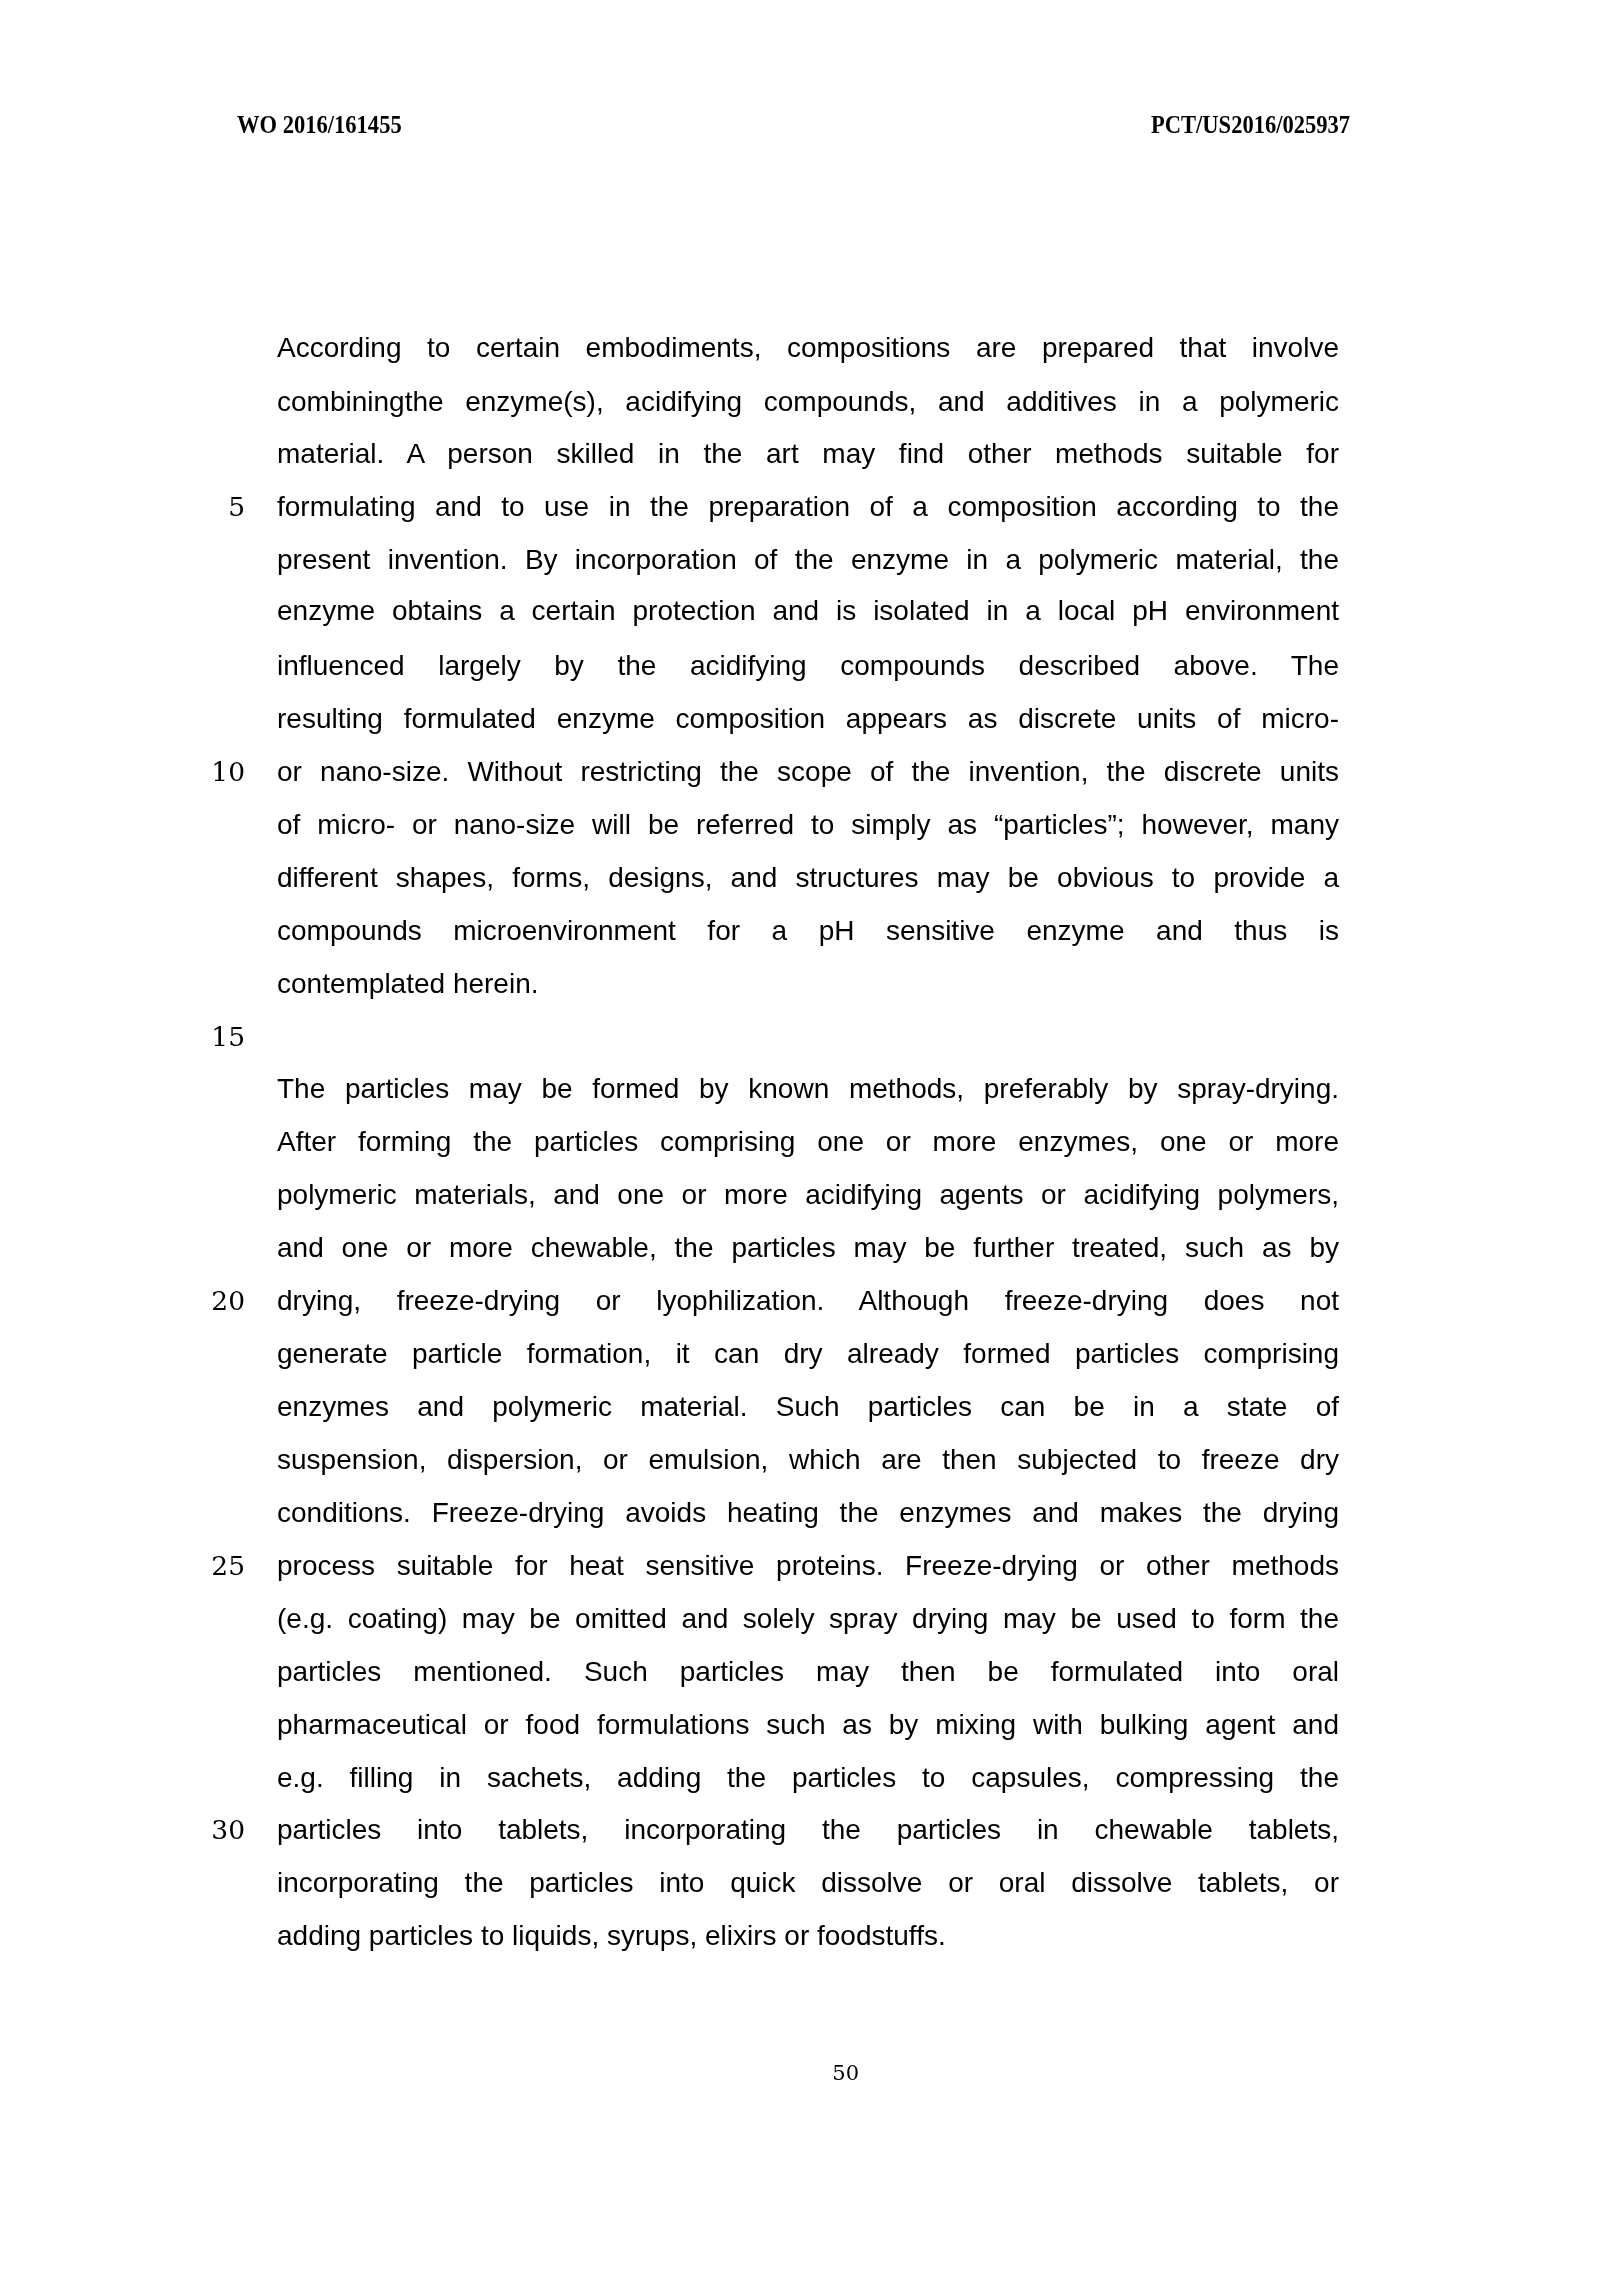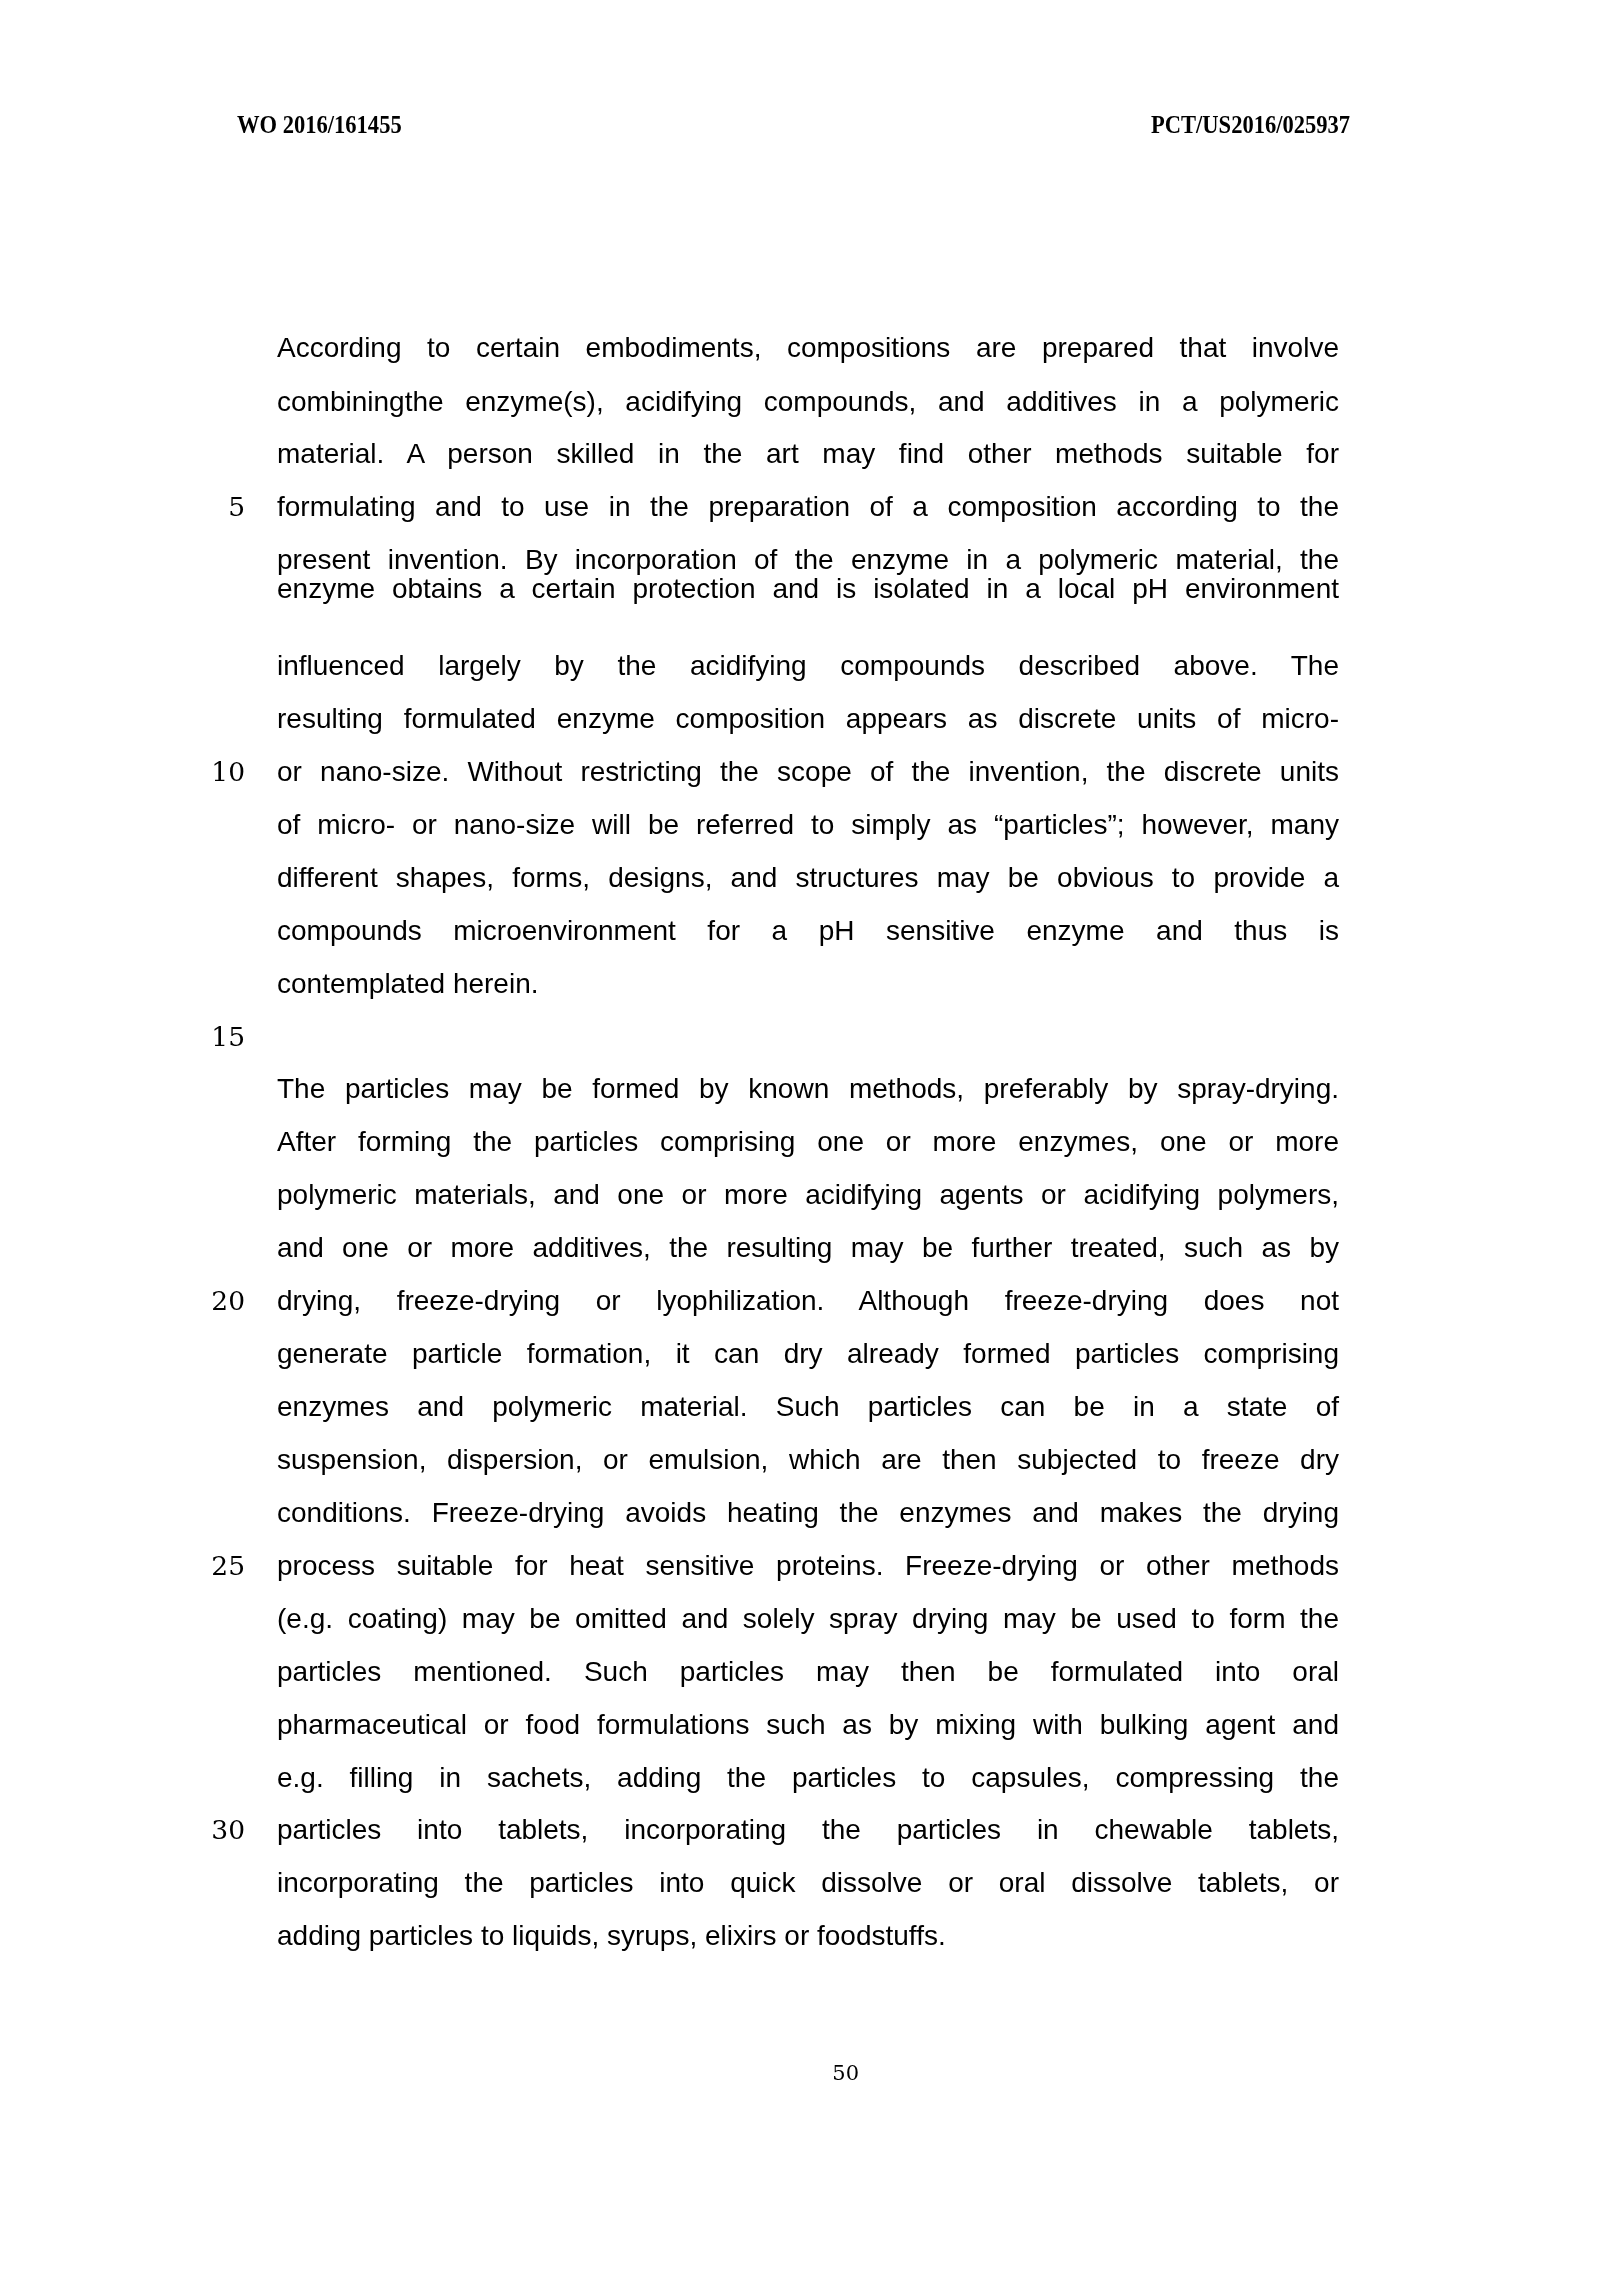--- a/index.html
+++ b/index.html
@@ -53,7 +53,7 @@
   <div class="body-line" style="top:427px;"><span class="inner">material.  A person skilled in the art may find other methods suitable for</span></div>
   <div class="body-line" style="top:480px;"><span class="inner">formulating and to use in the preparation of a composition according to the</span></div>
   <div class="body-line" style="top:533px;"><span class="inner">present invention.  By incorporation of the enzyme in a polymeric material, the</span></div>
-  <div class="body-line" style="top:562px;"><span class="inner">enzyme obtains a certain protection and is isolated in a local pH environment</span></div>
+  <div class="body-line" style="top:584px;"><span class="inner">enzyme obtains a certain protection and is isolated in a local pH environment</span></div>
   <div class="body-line" style="top:639px;"><span class="inner">influenced largely by the acidifying compounds described above.  The</span></div>
   <div class="body-line" style="top:692px;"><span class="inner">resulting formulated enzyme composition appears as discrete units of micro-</span></div>
   <div class="body-line" style="top:745px;"><span class="inner">or nano-size.  Without restricting the scope of the invention, the discrete units</span></div>

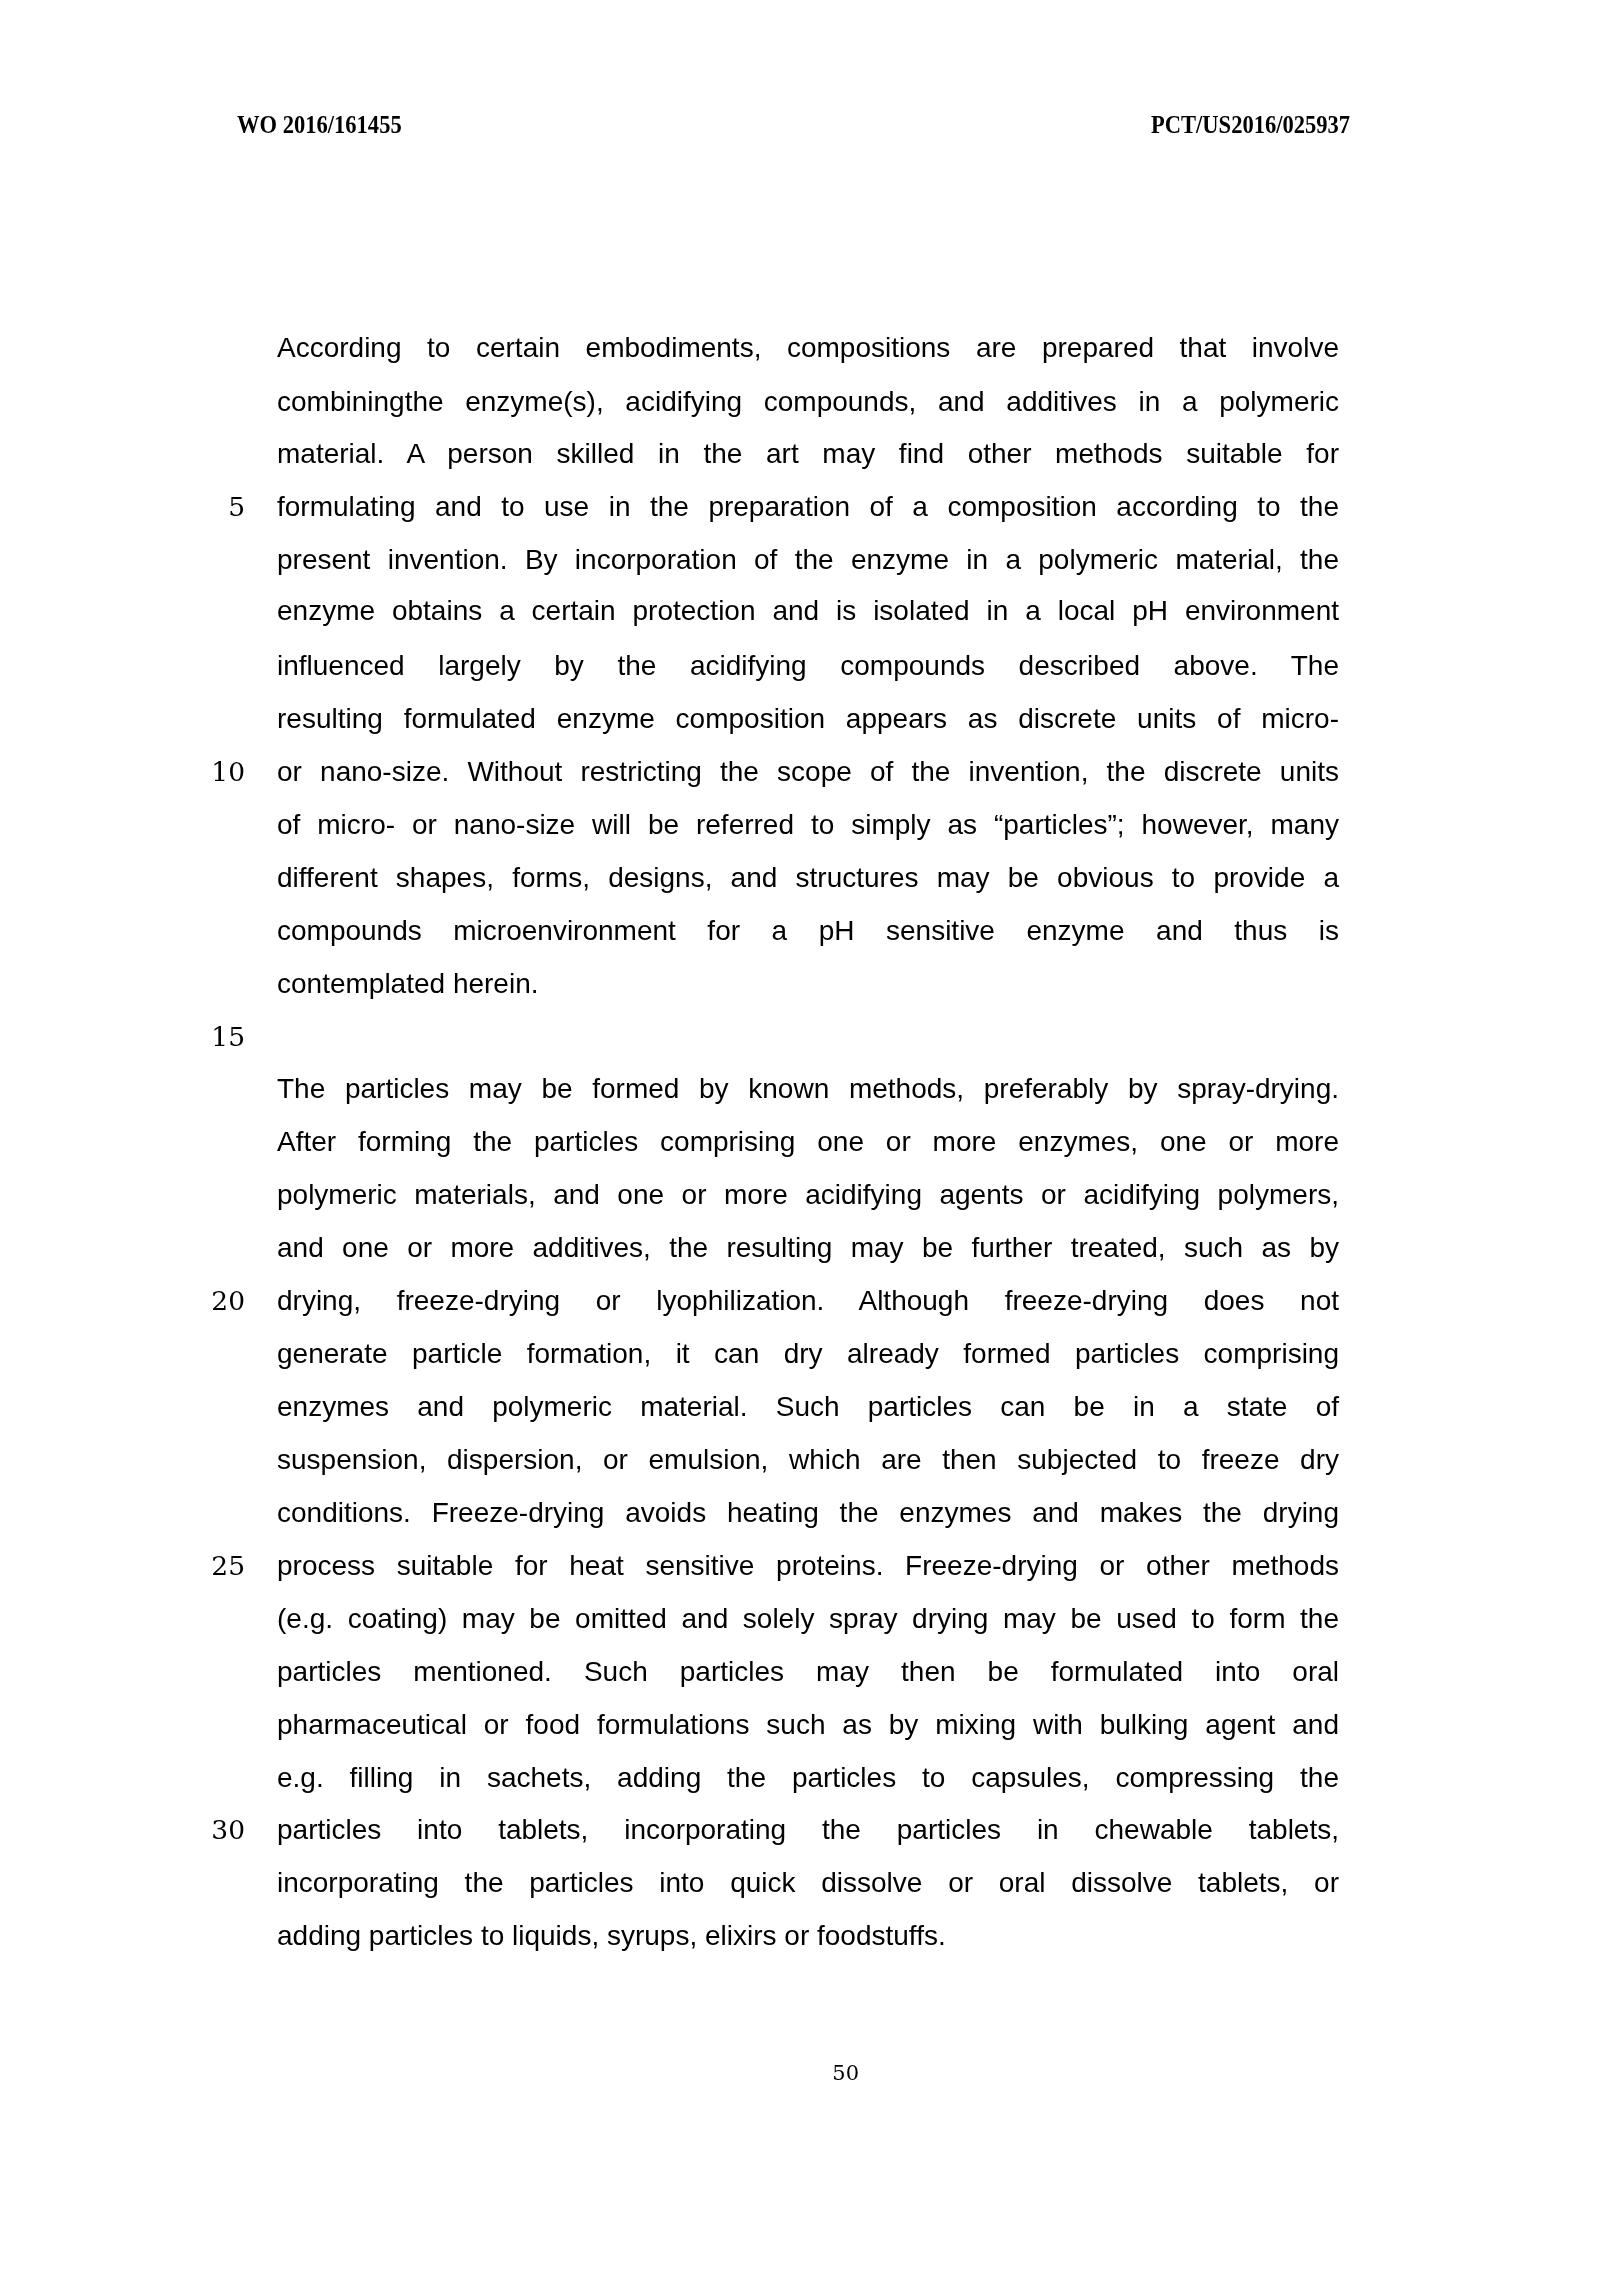--- a/index.html
+++ b/index.html
@@ -67,7 +67,7 @@
   <div class="body-line" style="top:1062px;"><span class="inner">The particles may be formed by known methods, preferably by spray-drying.</span></div>
   <div class="body-line" style="top:1115px;"><span class="inner">After forming the particles comprising one or more enzymes, one or more</span></div>
   <div class="body-line" style="top:1168px;"><span class="inner">polymeric materials, and one or more acidifying agents or acidifying polymers,</span></div>
-  <div class="body-line" style="top:1221px;"><span class="inner">and one or more additives, the resulting may be further treated, such as by</span></div>
+  <div class="body-line" style="top:1221px;"><span class="inner">and one or more chewable, the particles may be further treated, such as by</span></div>
   <div class="body-line" style="top:1274px;"><span class="inner">drying, freeze-drying or lyophilization.  Although freeze-drying does not</span></div>
   <div class="body-line" style="top:1327px;"><span class="inner">generate particle formation, it can dry already formed particles comprising</span></div>
   <div class="body-line" style="top:1380px;"><span class="inner">enzymes and polymeric material.  Such particles can be in a state of</span></div>

